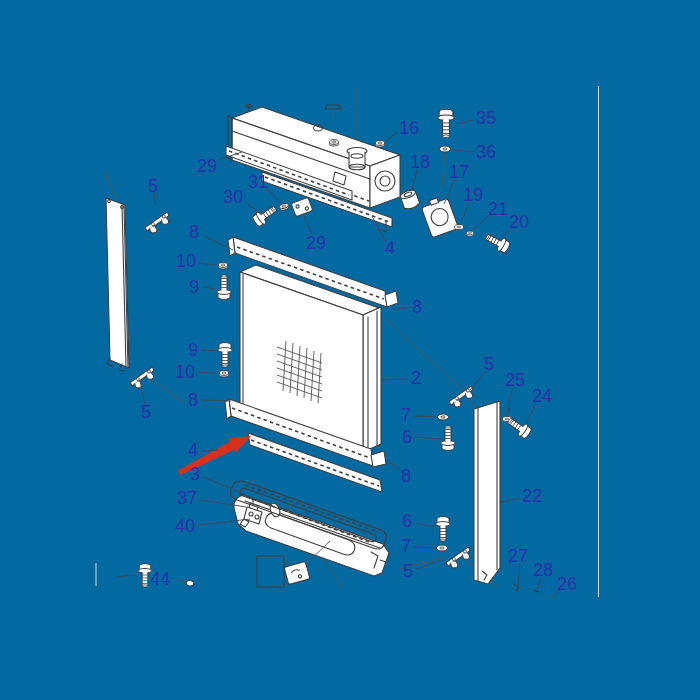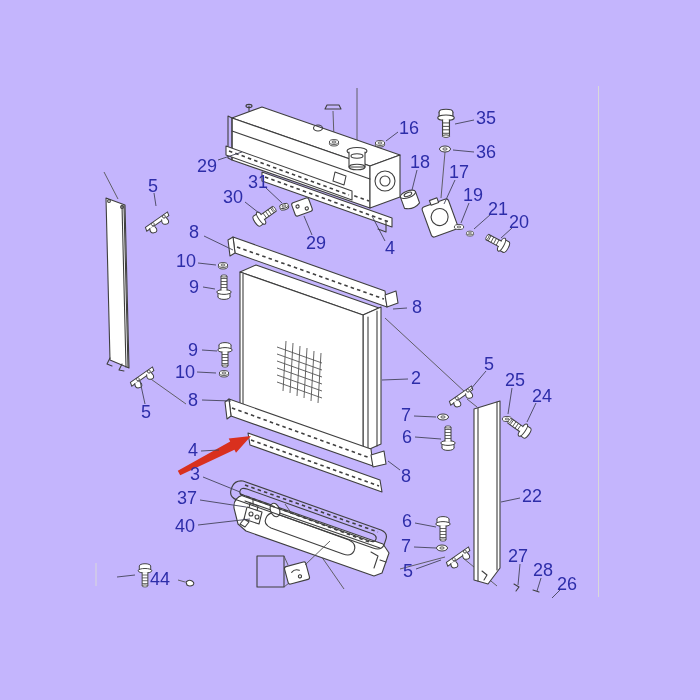--- a/index.html
+++ b/index.html
@@ -3,7 +3,7 @@
 <meta charset="utf-8">
 <style>
   html,body{margin:0;padding:0;background:#ffffff;}
-  #stage{position:relative;width:700px;height:700px;background:#c4b5fd;overflow:hidden;
+  #stage{position:relative;width:700px;height:700px;background:#0369a1;overflow:hidden;
          font-family:"Liberation Sans", sans-serif;}
   svg{position:absolute;left:0;top:0;}
   .part{stroke:#3f3f3f;stroke-width:1.1;fill:none;stroke-linejoin:round;stroke-linecap:round;}

